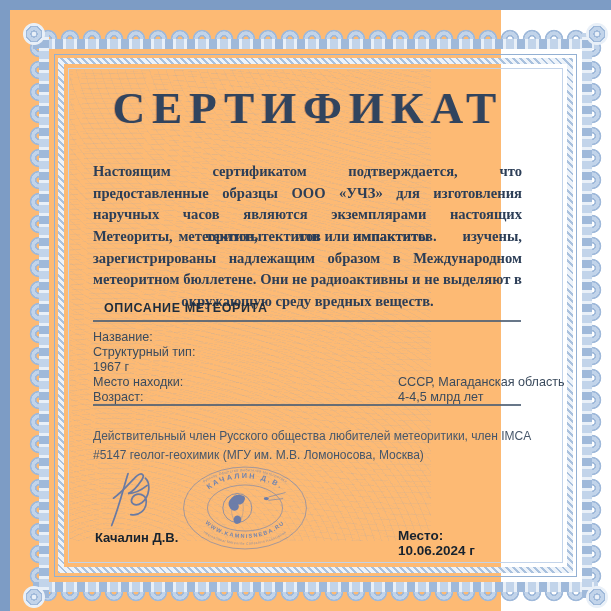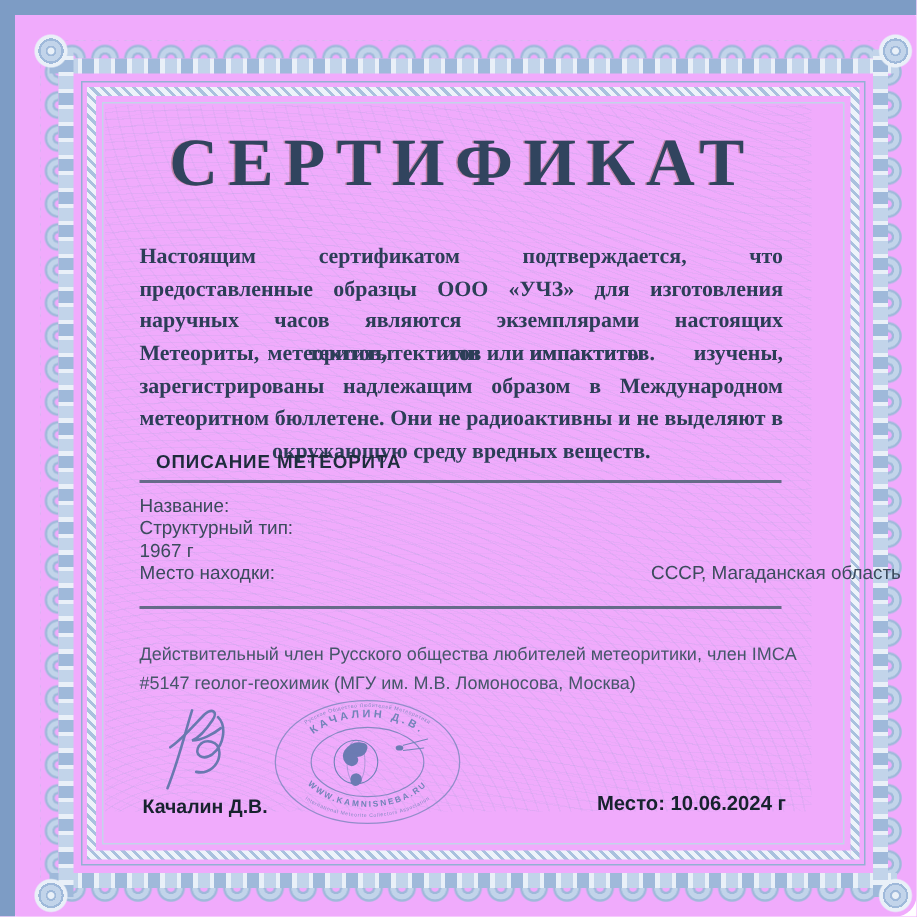--- a/index.html
+++ b/index.html
@@ -19,7 +19,7 @@
   html,body{margin:0;padding:0;}
   body{width:611px;height:611px;overflow:hidden;background:#fff;
        font-family:"Liberation Sans",sans-serif;}
-  .page{position:relative;width:611px;height:611px;background:#f0abfc;border-radius:14px;}
+  .page{position:relative;width:501px;height:611px;background:#fdba74;}
 
   
   .band-top{position:absolute;top:0;left:0;width:611px;height:10px;background:var(--band);}

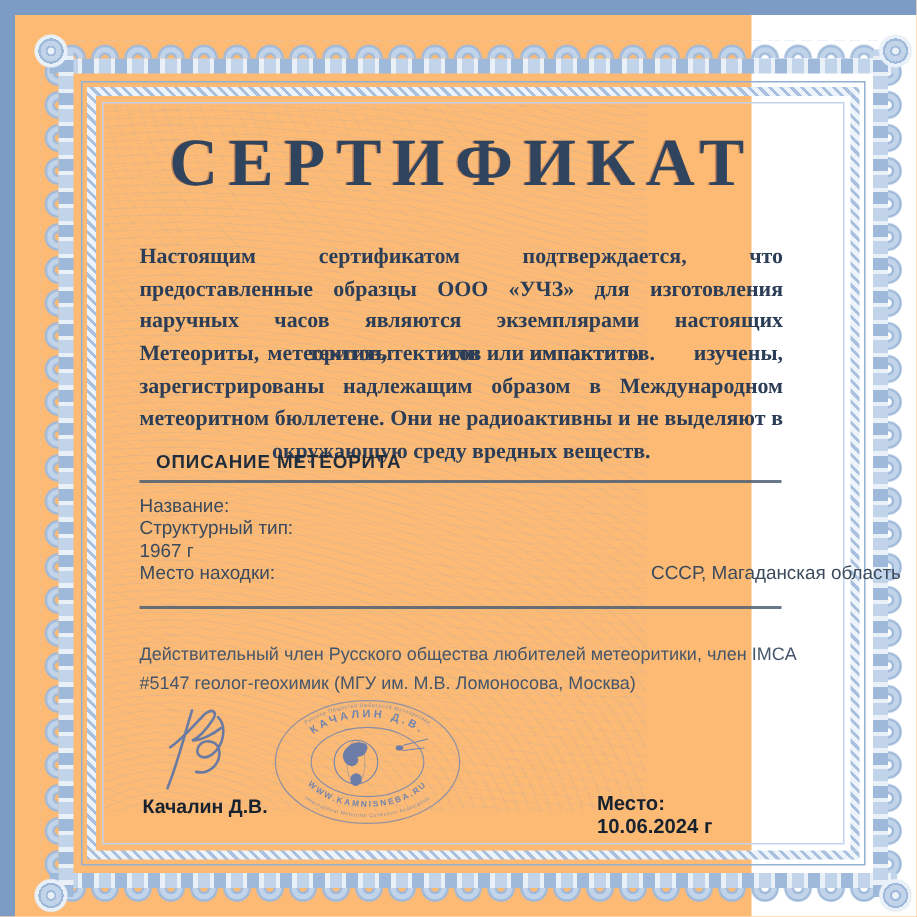--- a/index.html
+++ b/index.html
@@ -78,7 +78,7 @@
   .hr{position:absolute;left:93px;width:428px;height:2px;background:var(--ruleDark);opacity:.85;}
   .hr1{top:320px;} .hr2{top:404px;}
   .rows{position:absolute;top:330px;left:93px;width:440px;}
-  .row{display:flex;line-height:15px;font-size:12.6px;color:var(--tableText);gap:36px;}
+  .row{display:flex;line-height:15px;font-size:12.6px;color:var(--tableText);}
   .row .lbl{flex:0 0 305px;}
   .row .val{flex:1;white-space:nowrap;}
 

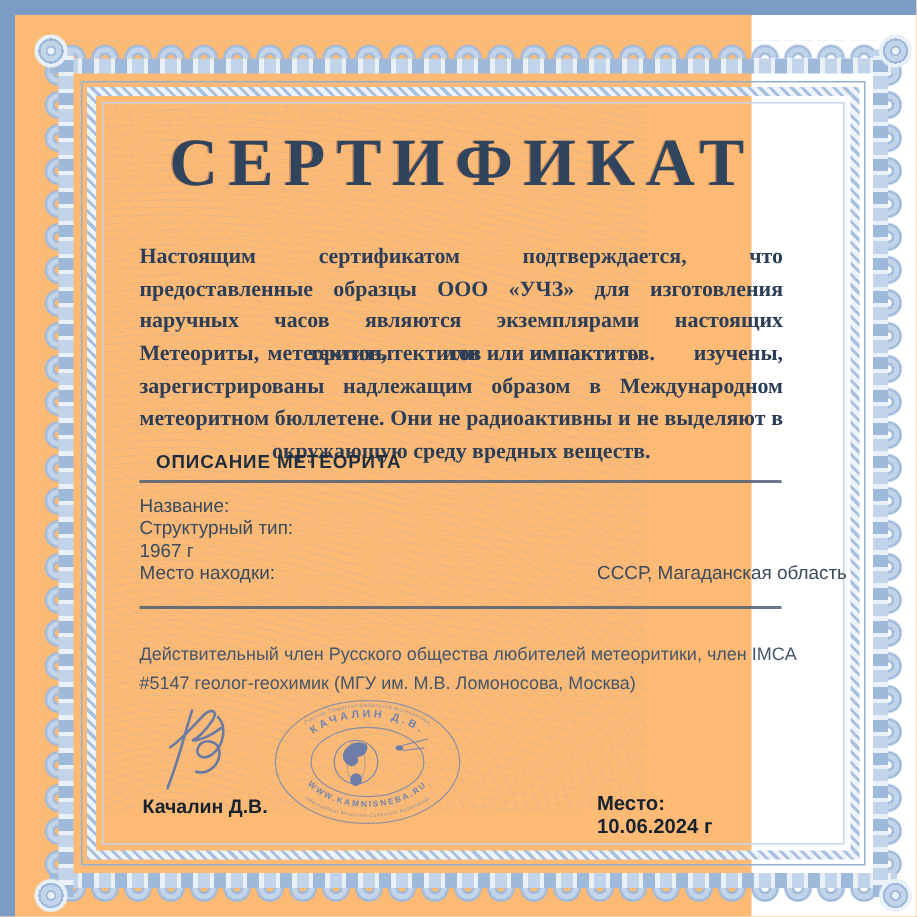--- a/index.html
+++ b/index.html
@@ -139,6 +139,10 @@
         <span class="lbl">Место находки:</span>
         <span class="val">СССР, Магаданская область</span>
       </div>
+      <div class="row">
+        <span class="lbl">Возраст:</span>
+        <span class="val">4-4,5 млрд лет</span>
+      </div>
     </div>
   <div class="hr hr2"></div>
 

